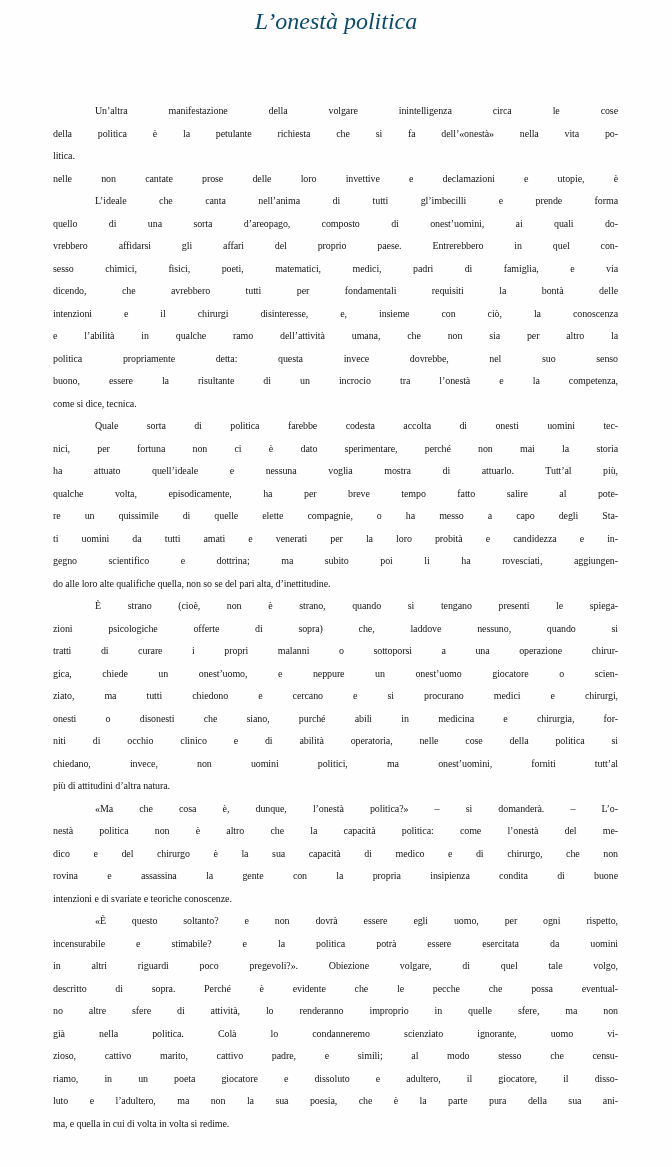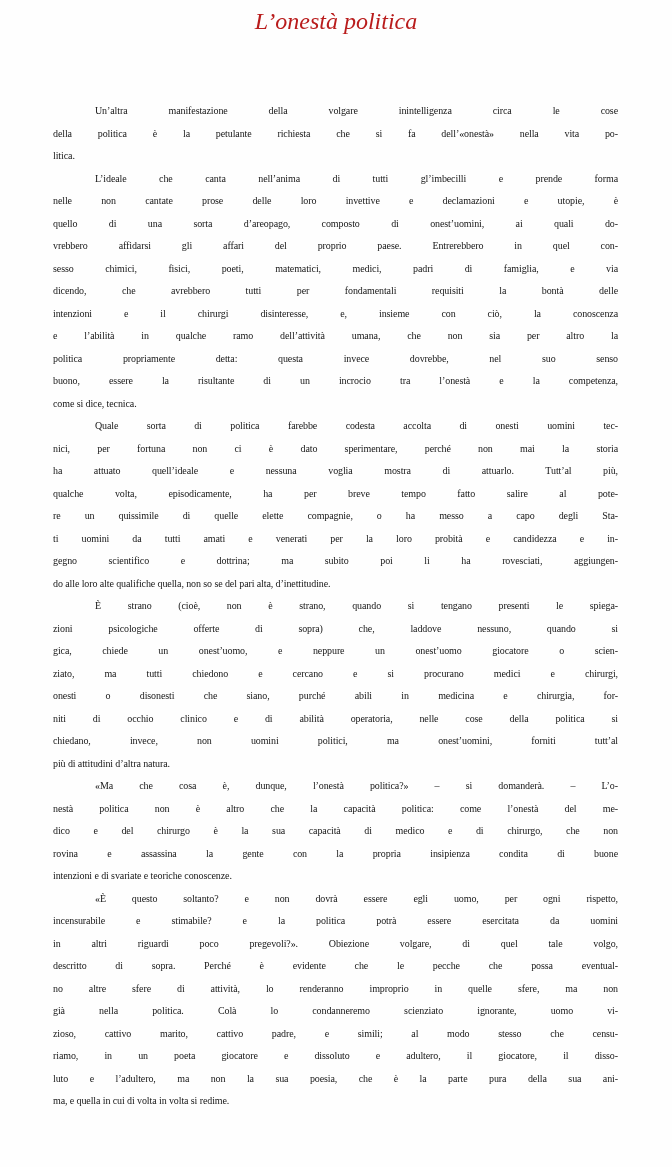--- a/index.html
+++ b/index.html
@@ -27,7 +27,7 @@
     line-height: 30px;
     font-style: italic;
     font-weight: normal;
-    color: #b91c1c;
+    color: #0c4a6e;
   }
   .body-text {
     position: absolute;

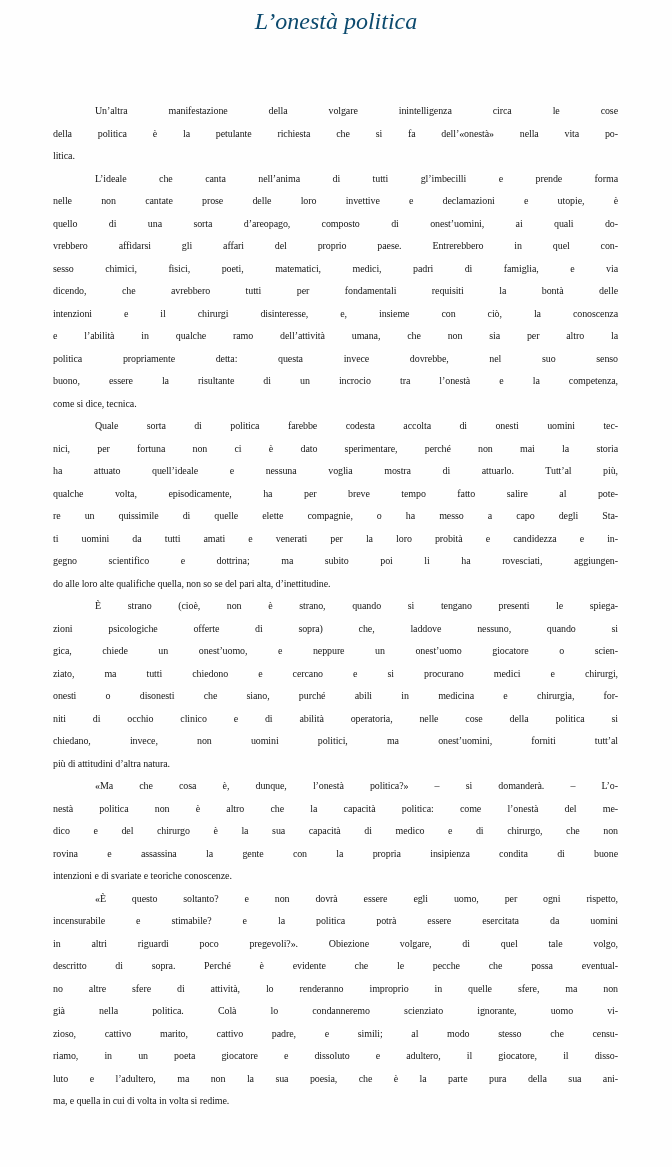--- a/index.html
+++ b/index.html
@@ -68,8 +68,8 @@
         <span class="line last">litica.</span>
       </p>
       <p class="para">
+        <span class="line">nelle non cantate prose delle loro invettive e declamazioni e utopie, è</span>
         <span class="line first">L’ideale che canta nell’anima di tutti gl’imbecilli e prende forma</span>
-        <span class="line">nelle non cantate prose delle loro invettive e declamazioni e utopie, è</span>
         <span class="line">quello di una sorta d’areopago, composto di onest’uomini, ai quali do-</span>
         <span class="line">vrebbero affidarsi gli affari del proprio paese. Entrerebbero in quel con-</span>
         <span class="line">sesso chimici, fisici, poeti, matematici, medici, padri di famiglia, e via</span>

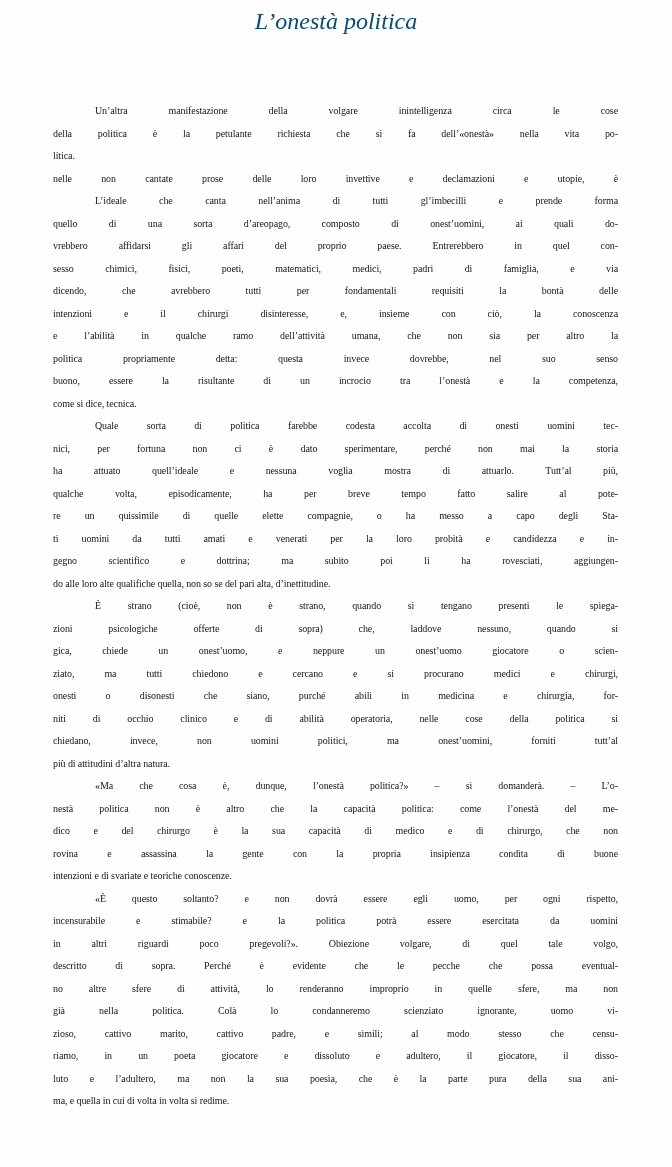--- a/index.html
+++ b/index.html
@@ -93,6 +93,7 @@
       <p class="para">
         <span class="line first">È strano (cioè, non è strano, quando si tengano presenti le spiega-</span>
         <span class="line">zioni psicologiche offerte di sopra) che, laddove nessuno, quando si</span>
+        <span class="line">tratti di curare i propri malanni o sottoporsi a una operazione chirur-</span>
         <span class="line">gica, chiede un onest’uomo, e neppure un onest’uomo giocatore o scien-</span>
         <span class="line">ziato, ma tutti chiedono e cercano e si procurano medici e chirurgi,</span>
         <span class="line">onesti o disonesti che siano, purché abili in medicina e chirurgia, for-</span>

